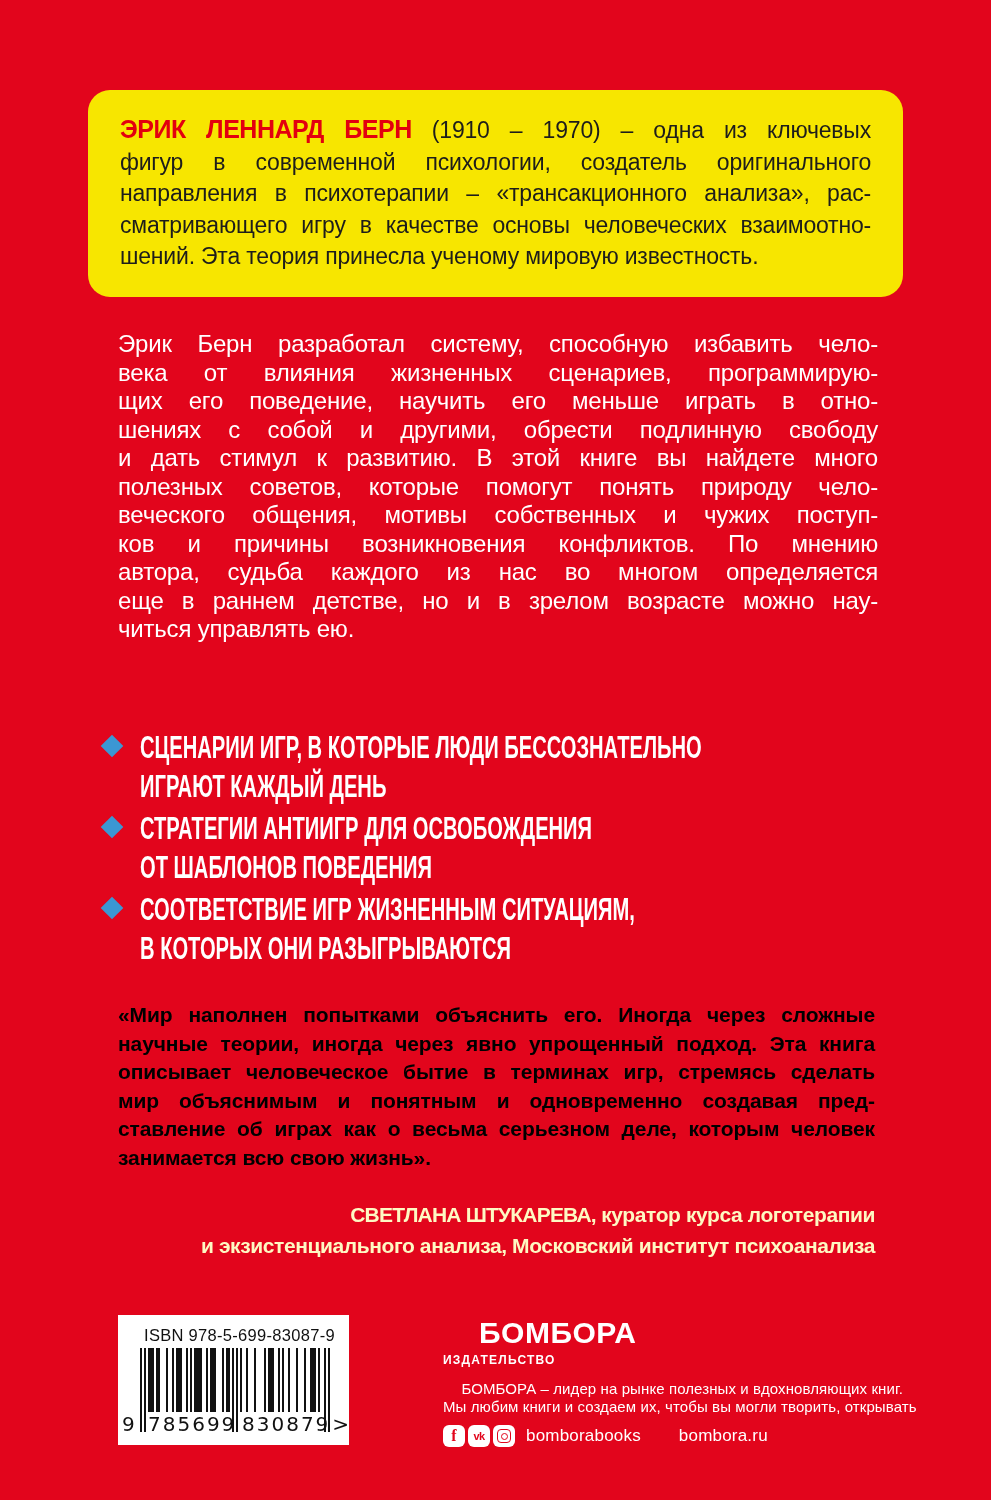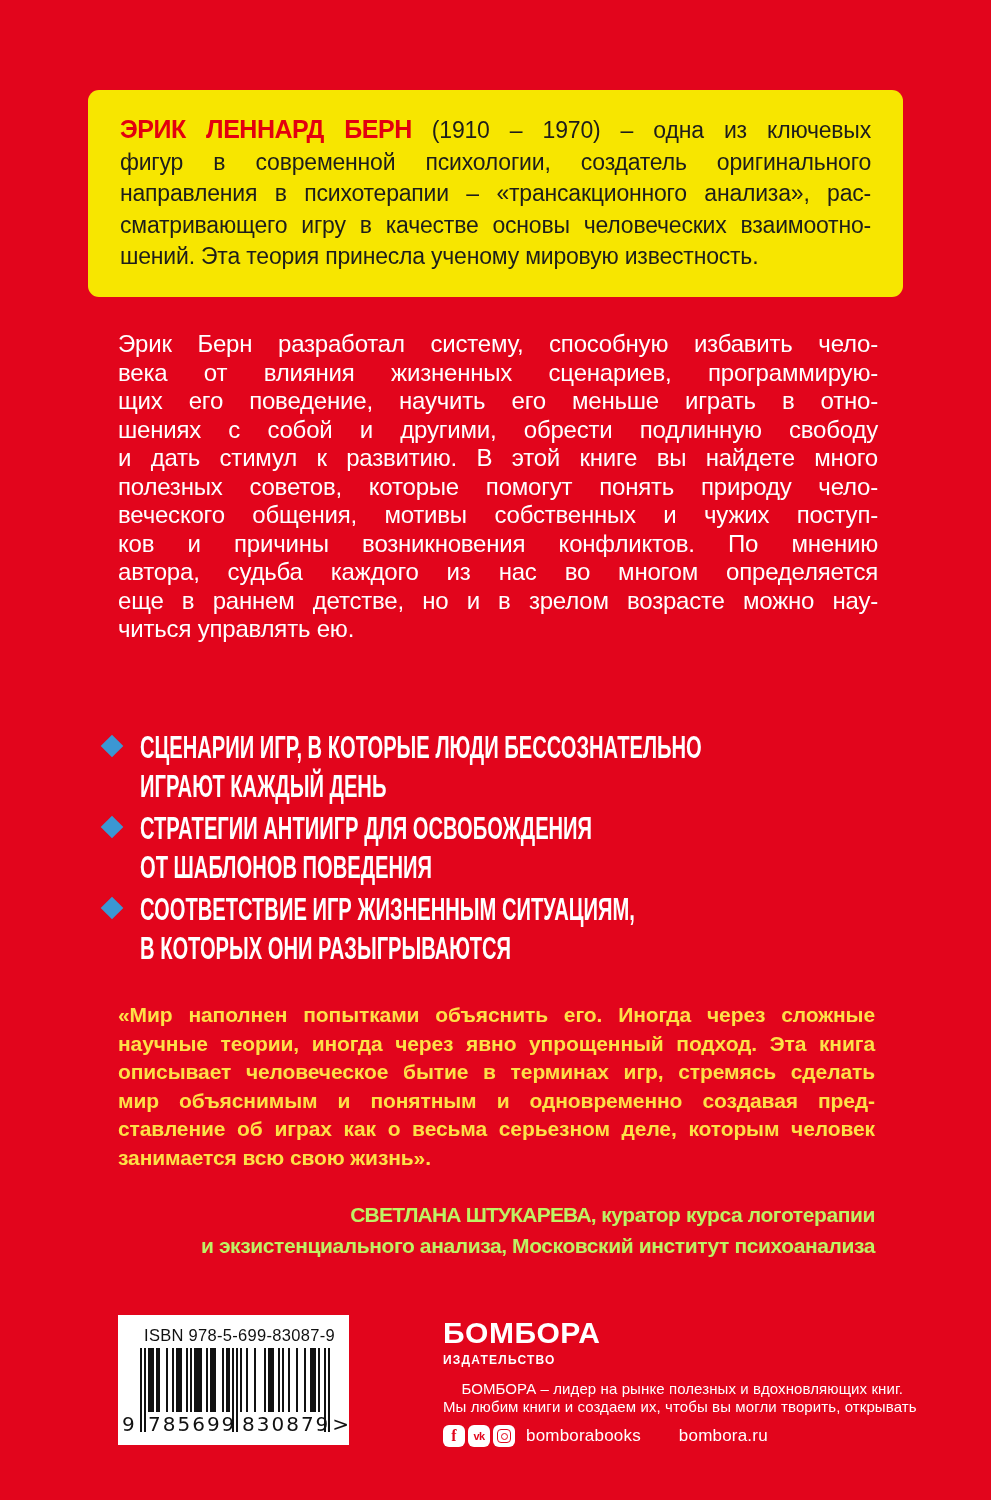--- a/index.html
+++ b/index.html
@@ -15,7 +15,7 @@
   
   .author-box{
     position:absolute;left:88px;top:90px;width:815px;height:207px;
-    background:#f7e600;border-radius:11px;box-sizing:border-box;
+    background:#f7e600;border-radius:22px;box-sizing:border-box;
     padding:24px 32px 0 32px;
   }
   .author-box .jline{

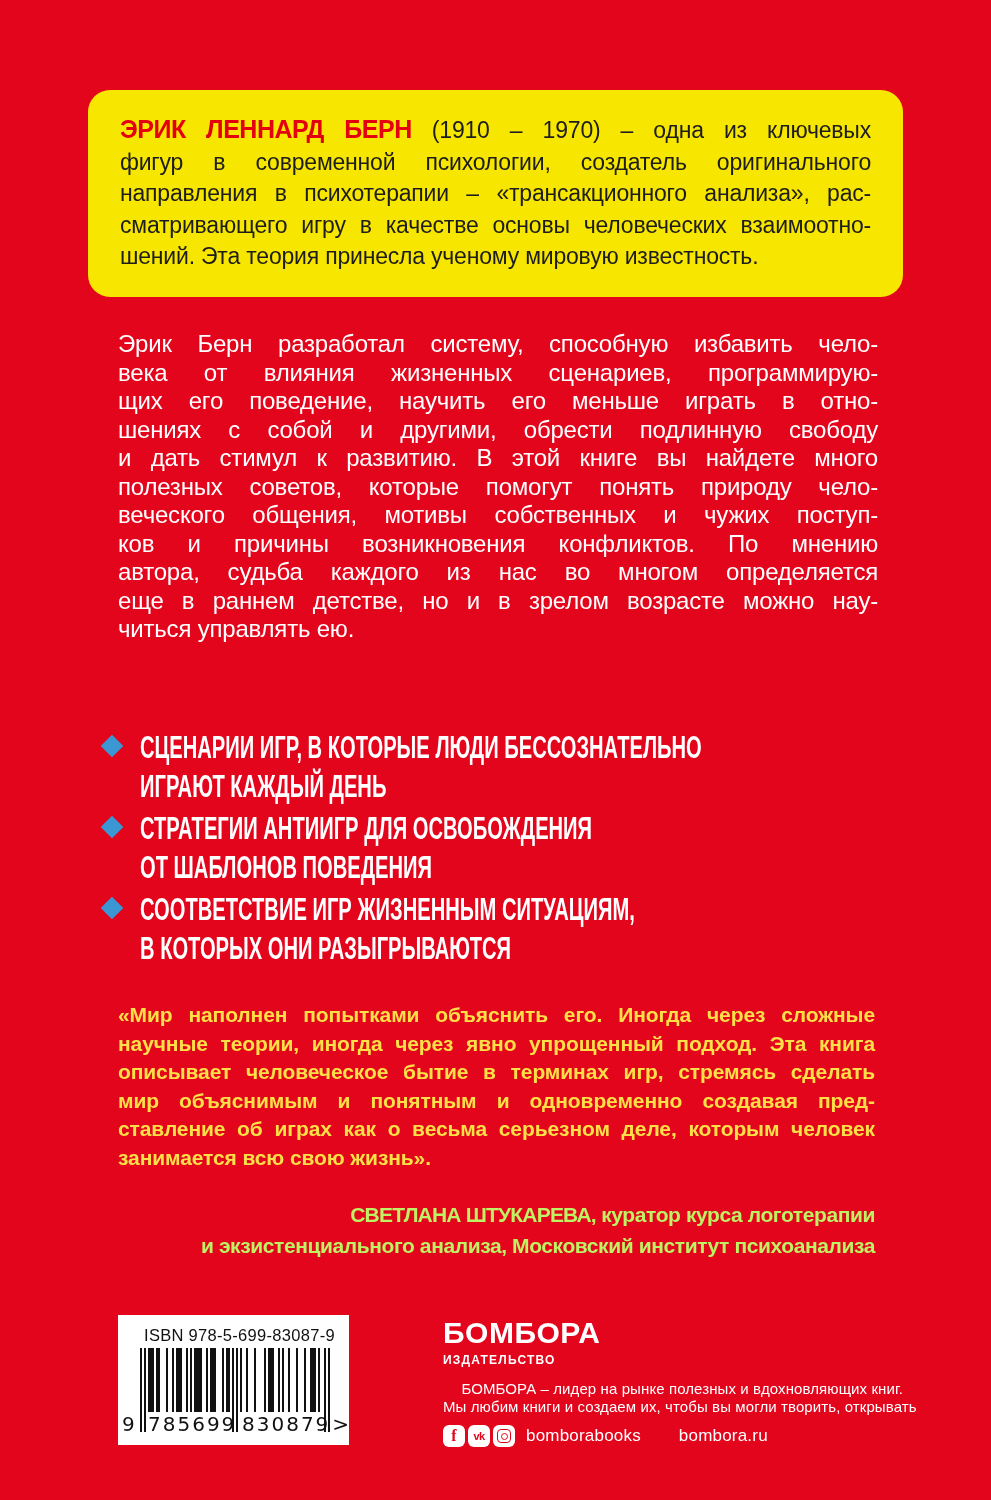--- a/index.html
+++ b/index.html
@@ -53,7 +53,7 @@
   
   .quote{position:absolute;left:118px;top:1001px;width:757px;}
   .quote .jline{
-    font-size:21px;line-height:28.6px;color:#fde047;font-weight:bold;
+    font-size:21px;line-height:28.6px;color:#000000;font-weight:bold;
     text-align:justify;text-align-last:justify;letter-spacing:-0.1px;
   }
   .quote .jline.last{text-align-last:left;}

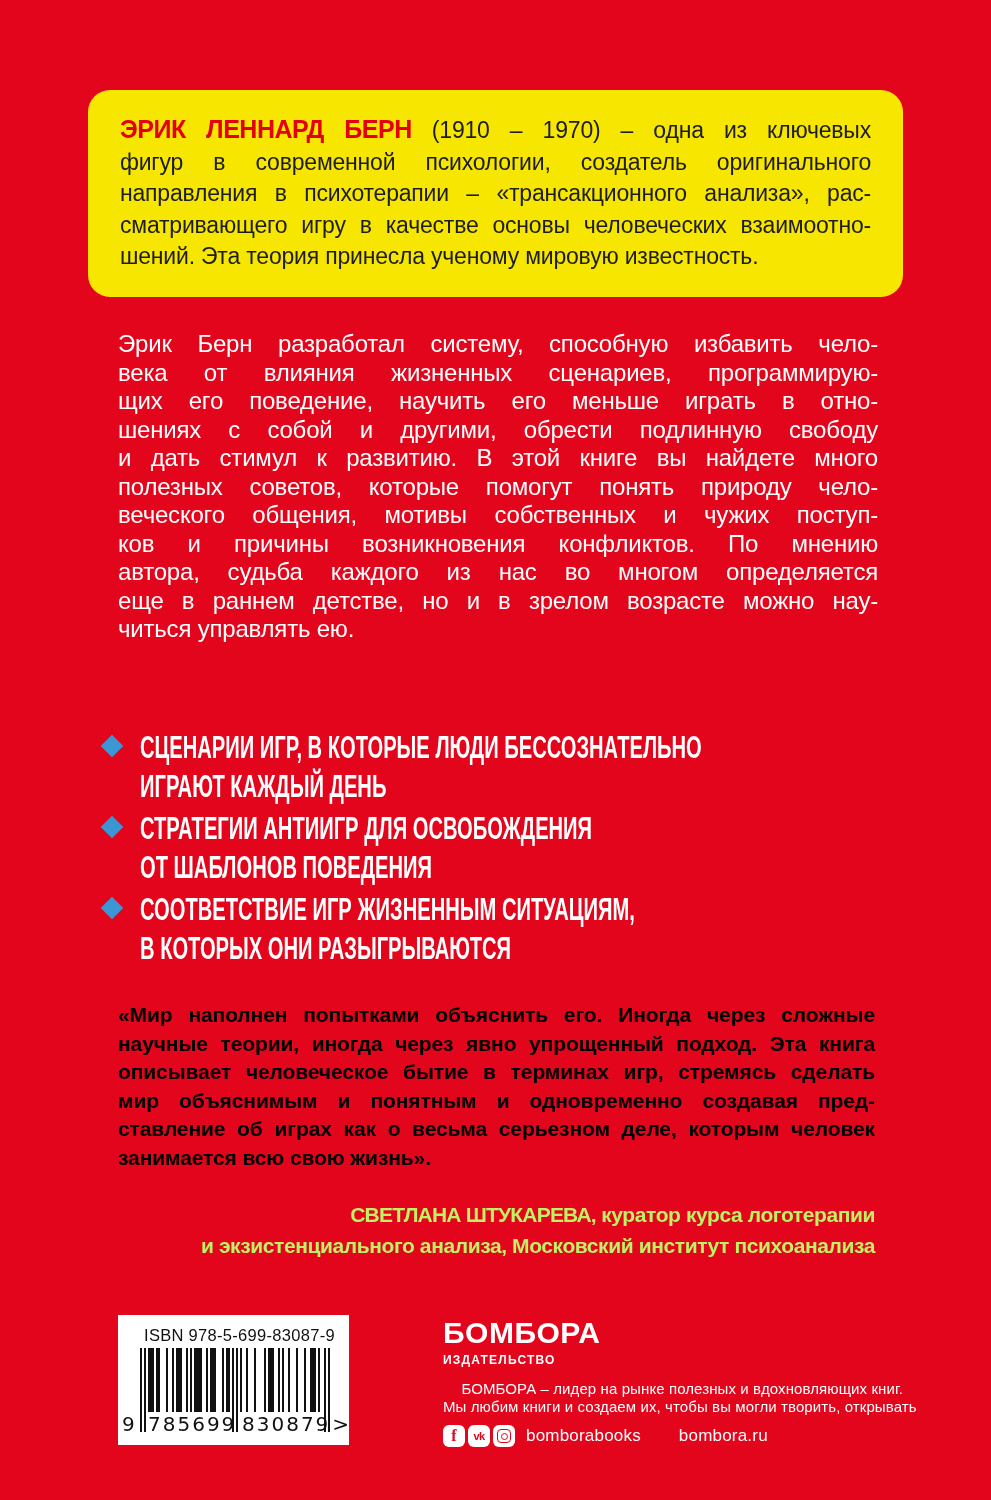--- a/index.html
+++ b/index.html
@@ -61,7 +61,7 @@
   
   .attribution{
     position:absolute;left:118px;top:1199px;width:757px;
-    text-align:right;color:#bef264;font-weight:bold;
+    text-align:right;color:#fef9c3;font-weight:bold;
     font-size:21px;line-height:31px;letter-spacing:-0.4px;
   }
   .attr-name{letter-spacing:-0.8px;}

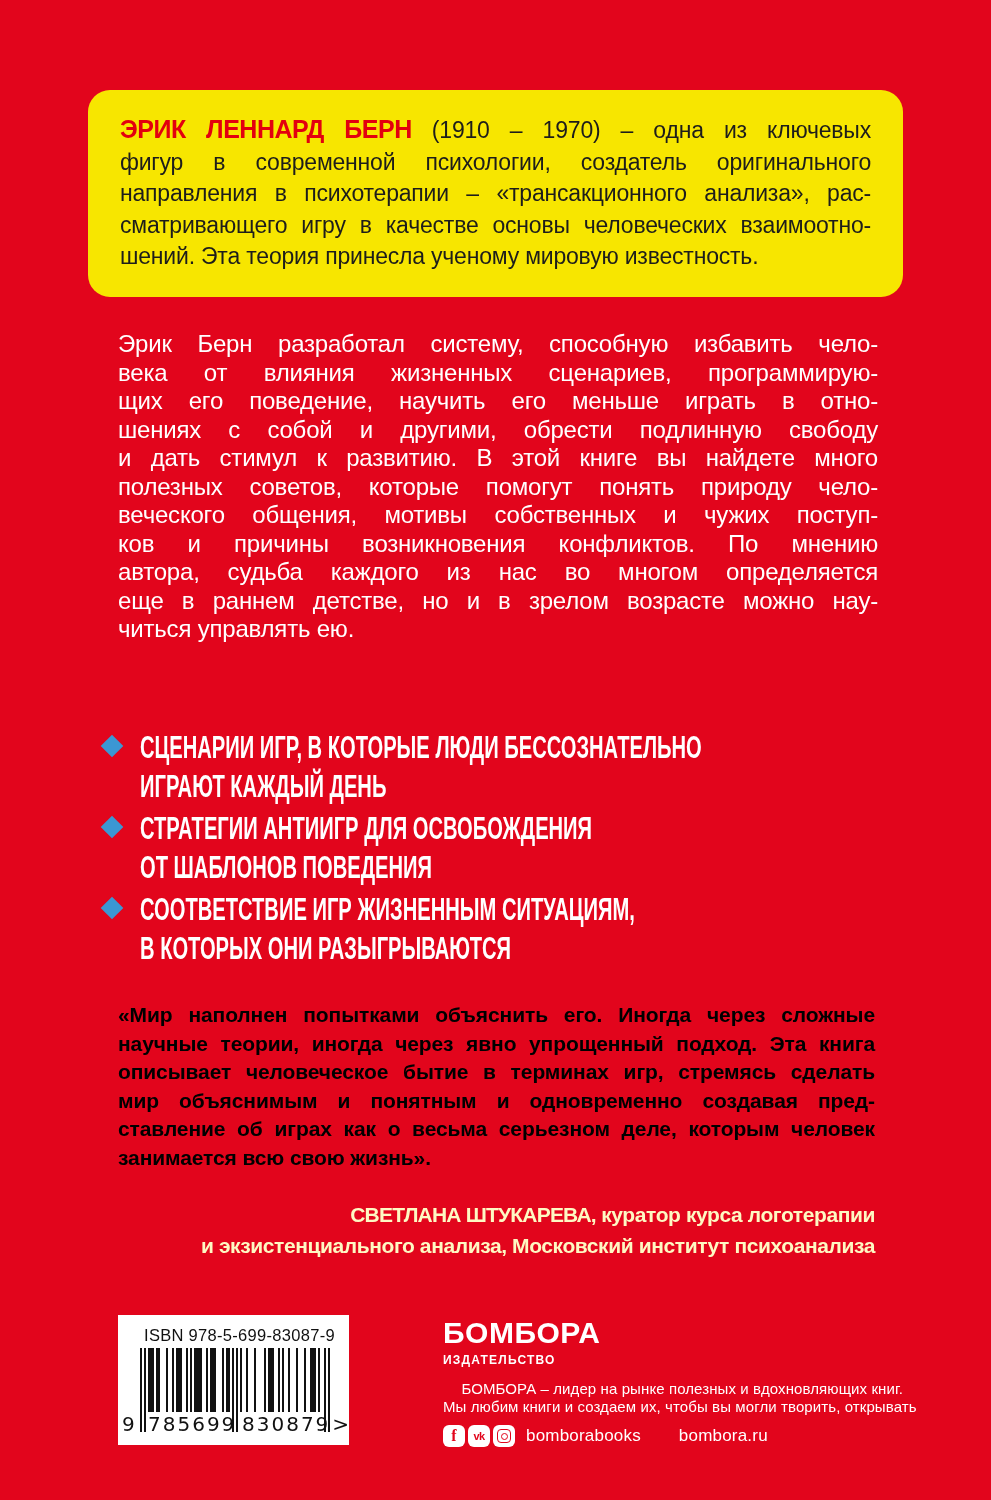--- a/index.html
+++ b/index.html
@@ -88,7 +88,7 @@
 
   
   .publisher{position:absolute;left:443px;top:1316px;width:460px;color:#ffffff;}
-  .pub-logo{font-size:30px;font-weight:bold;letter-spacing:0.5px;}
+  .pub-logo{font-size:30px;font-weight:bold;letter-spacing:0.5px;margin-left:36px;}
   .pub-subtitle{font-size:12px;font-weight:bold;letter-spacing:1.2px;margin-top:3px;}
   .pub-tagline{margin-top:13px;}
   .pub-tagline div{font-size:15px;line-height:17.5px;white-space:nowrap;letter-spacing:0.1px;text-align:right;}

